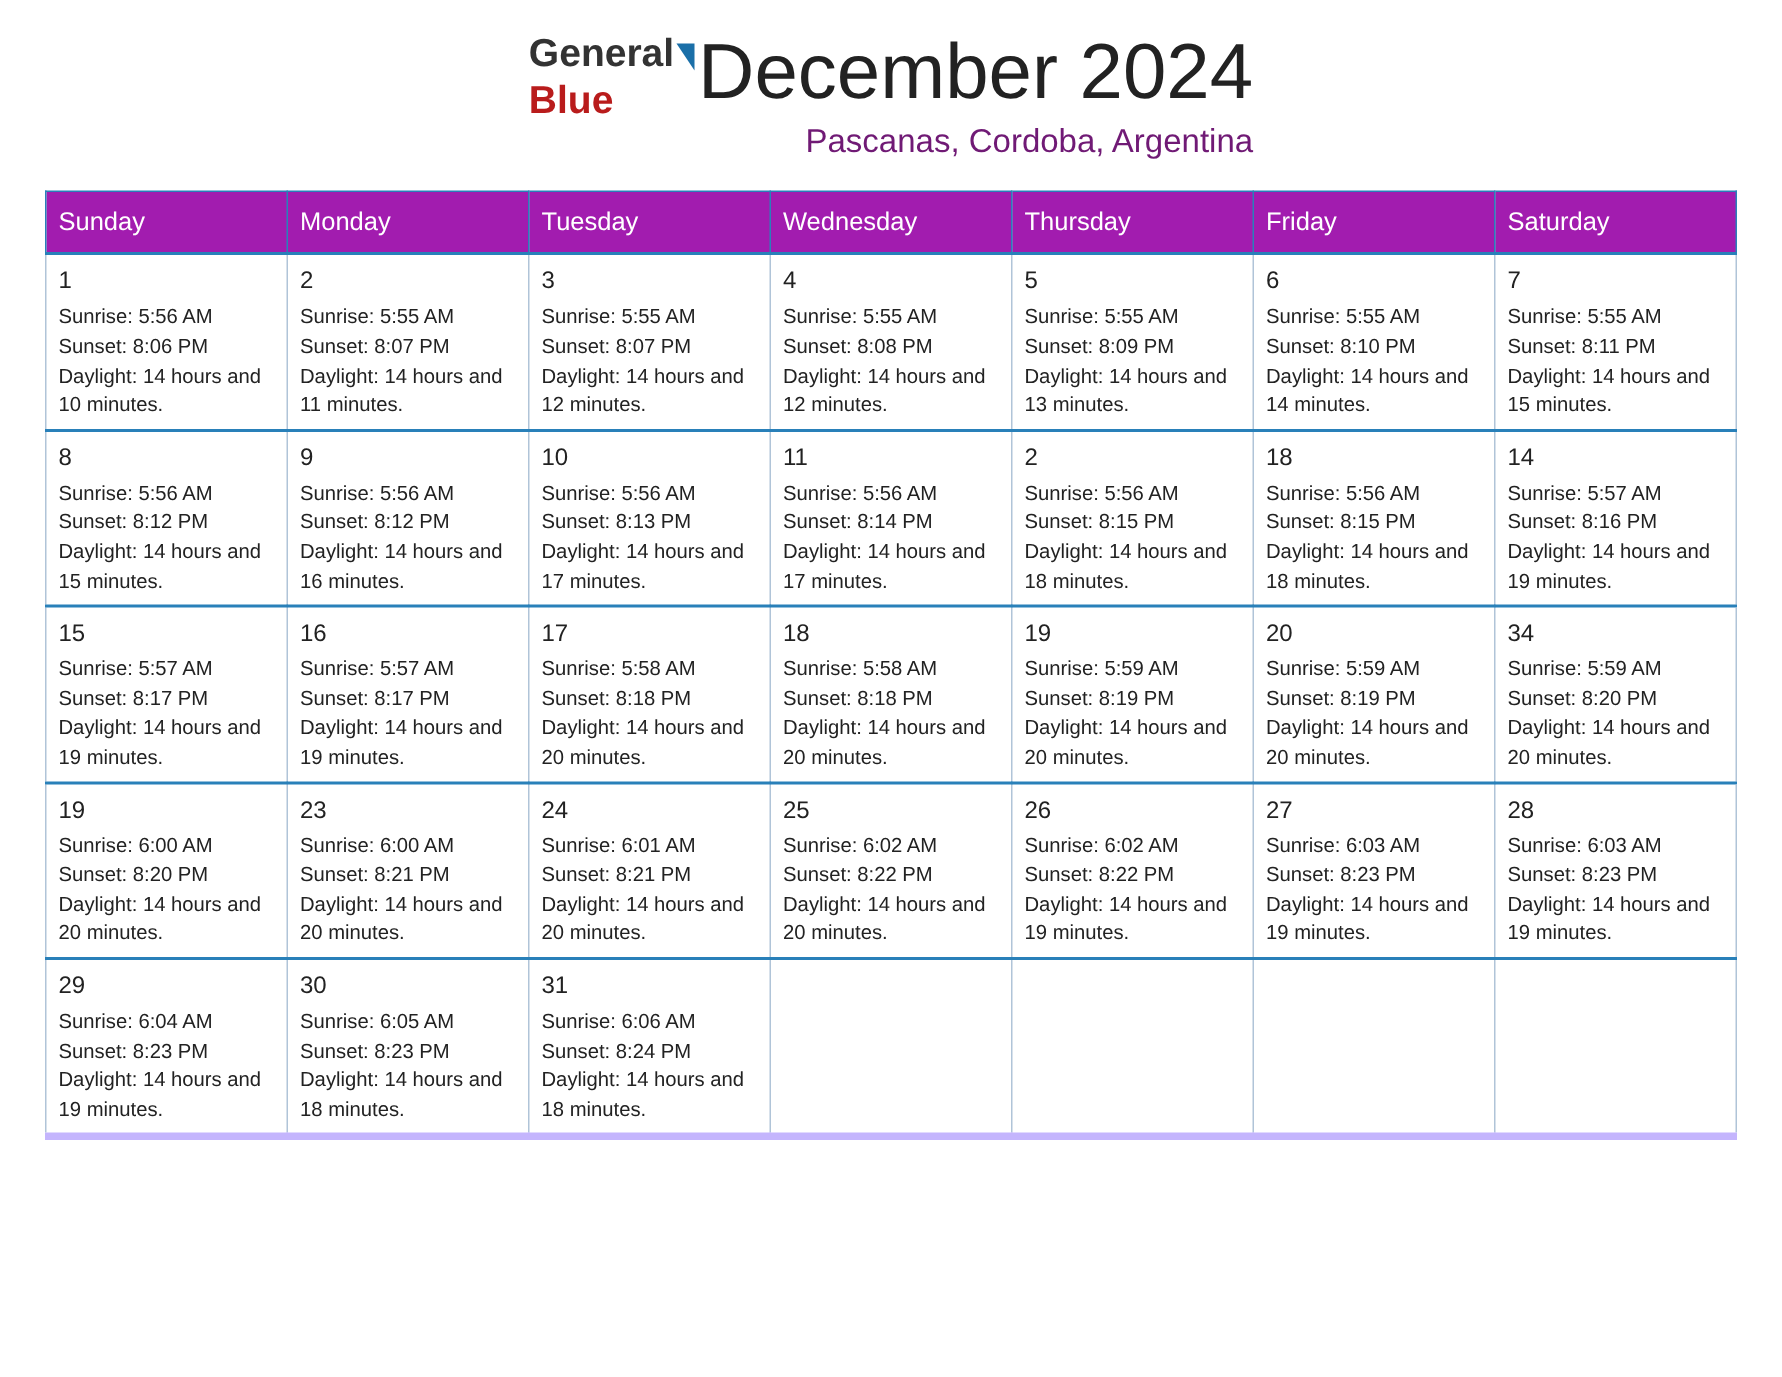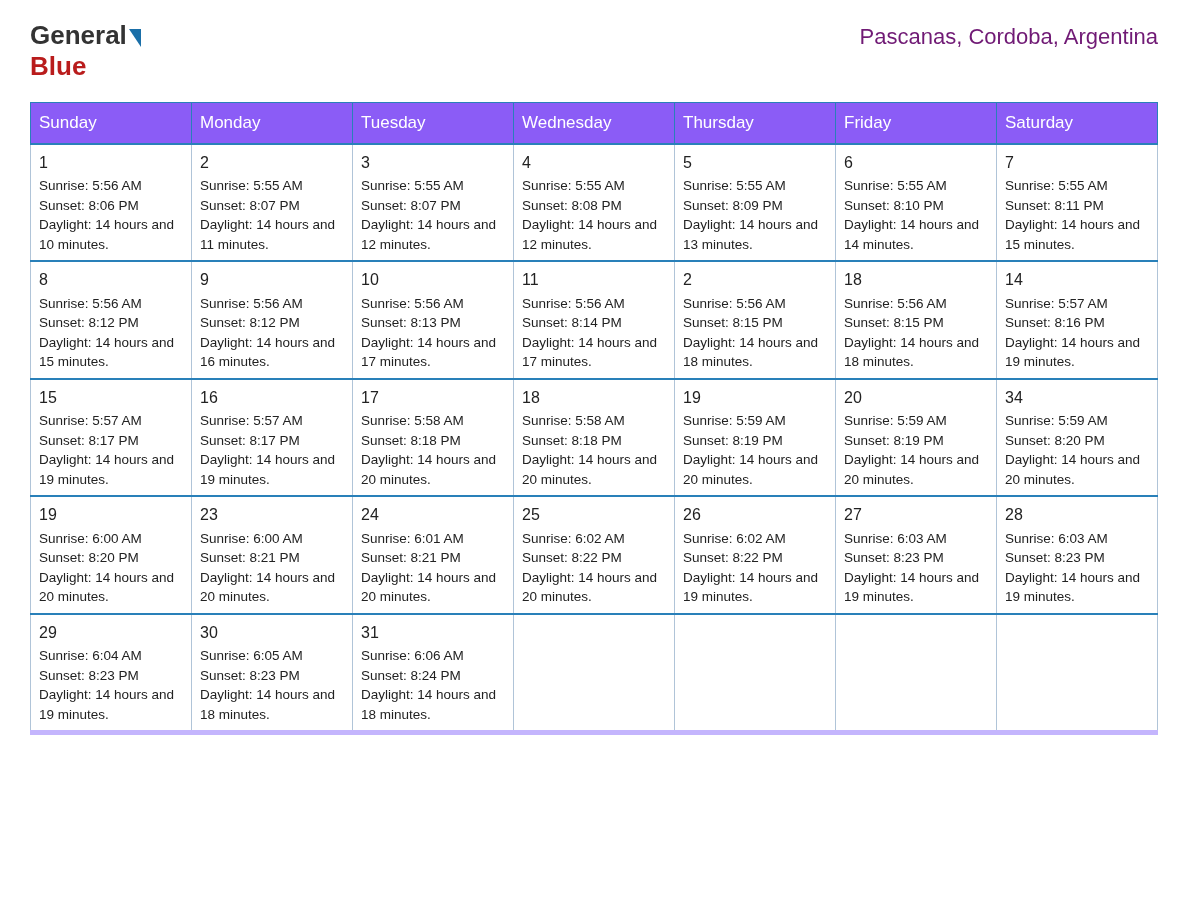--- a/index.html
+++ b/index.html
@@ -12,7 +12,7 @@
     }
     .header {
       display: flex;
-      justify-content: space-between;
+      justify-content: center;
       align-items: flex-start;
       margin-bottom: 20px;
     }

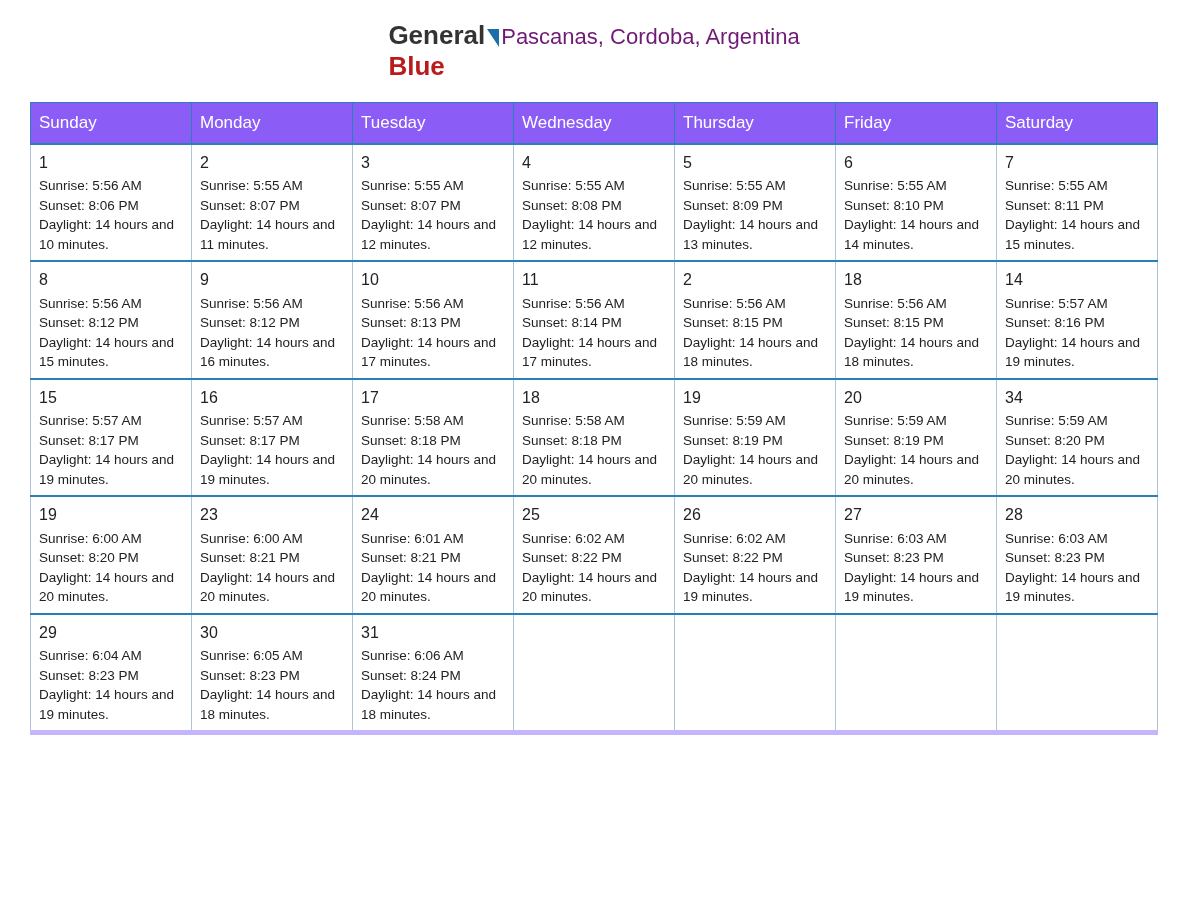--- a/index.html
+++ b/index.html
@@ -115,6 +115,7 @@
     </div>
   </div>
   <div class="title-section">
+    <div class="month-title">December 2024</div>
     <div class="location">Pascanas, Cordoba, Argentina</div>
   </div>
 </div>

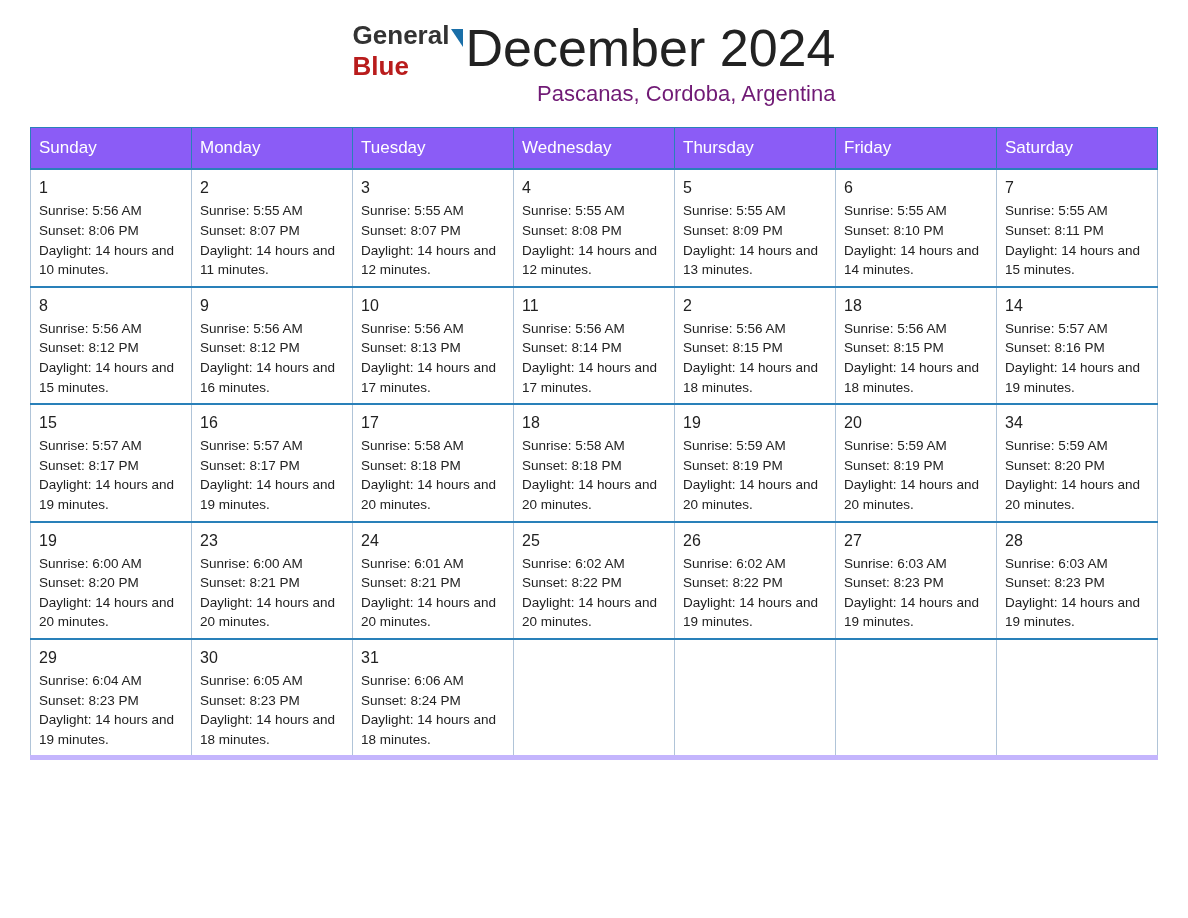--- a/index.html
+++ b/index.html
@@ -67,7 +67,7 @@
       border: 1px solid #2980b9;
     }
     .calendar th {
-      background-color: #8b5cf6;
+      background-color: #a21caf;
       color: #fff;
       font-size: 17px;
       font-weight: normal;

